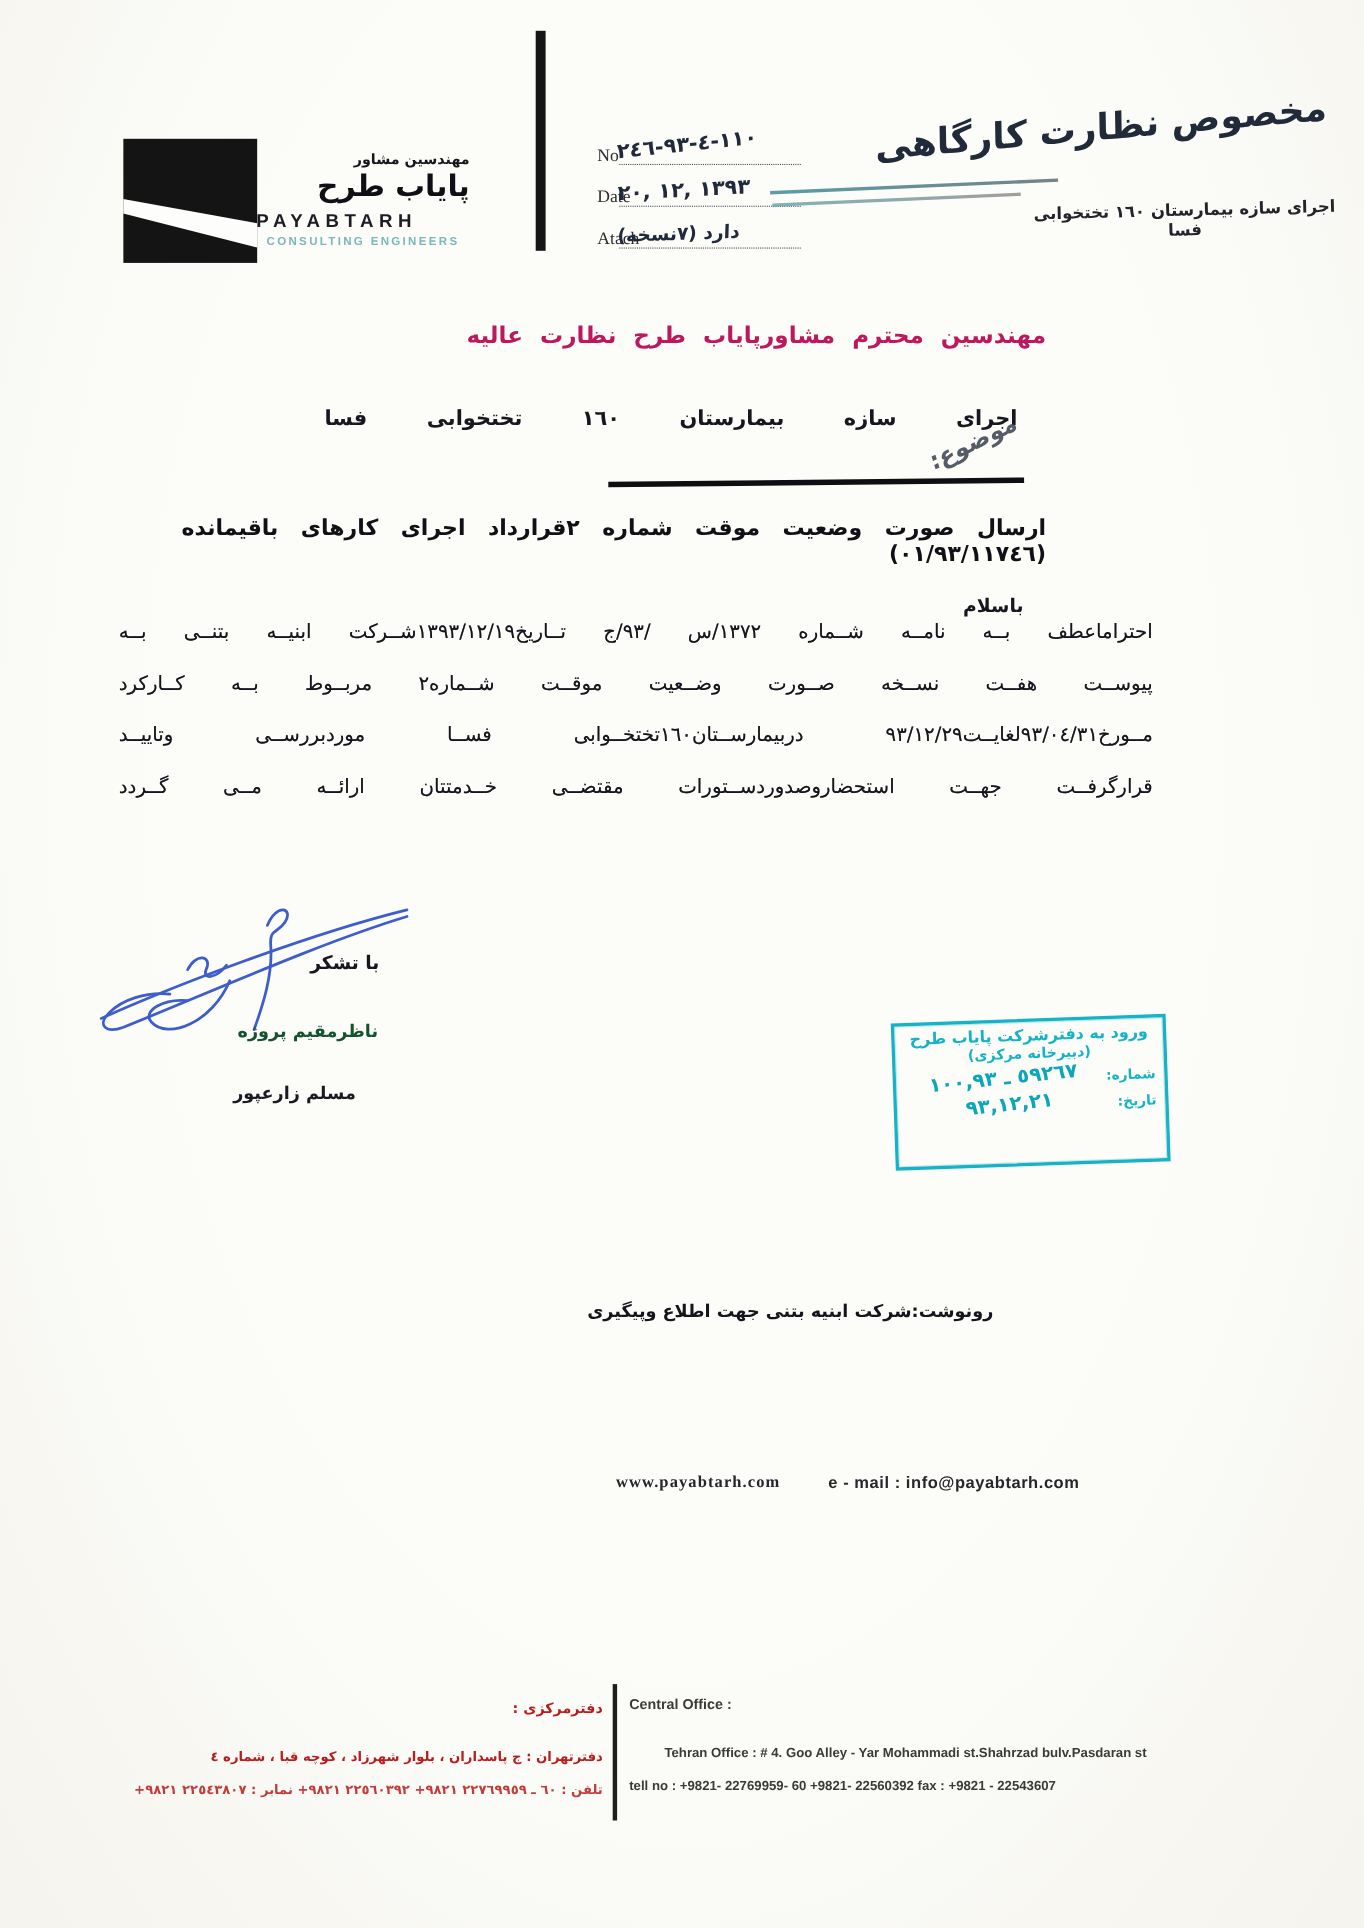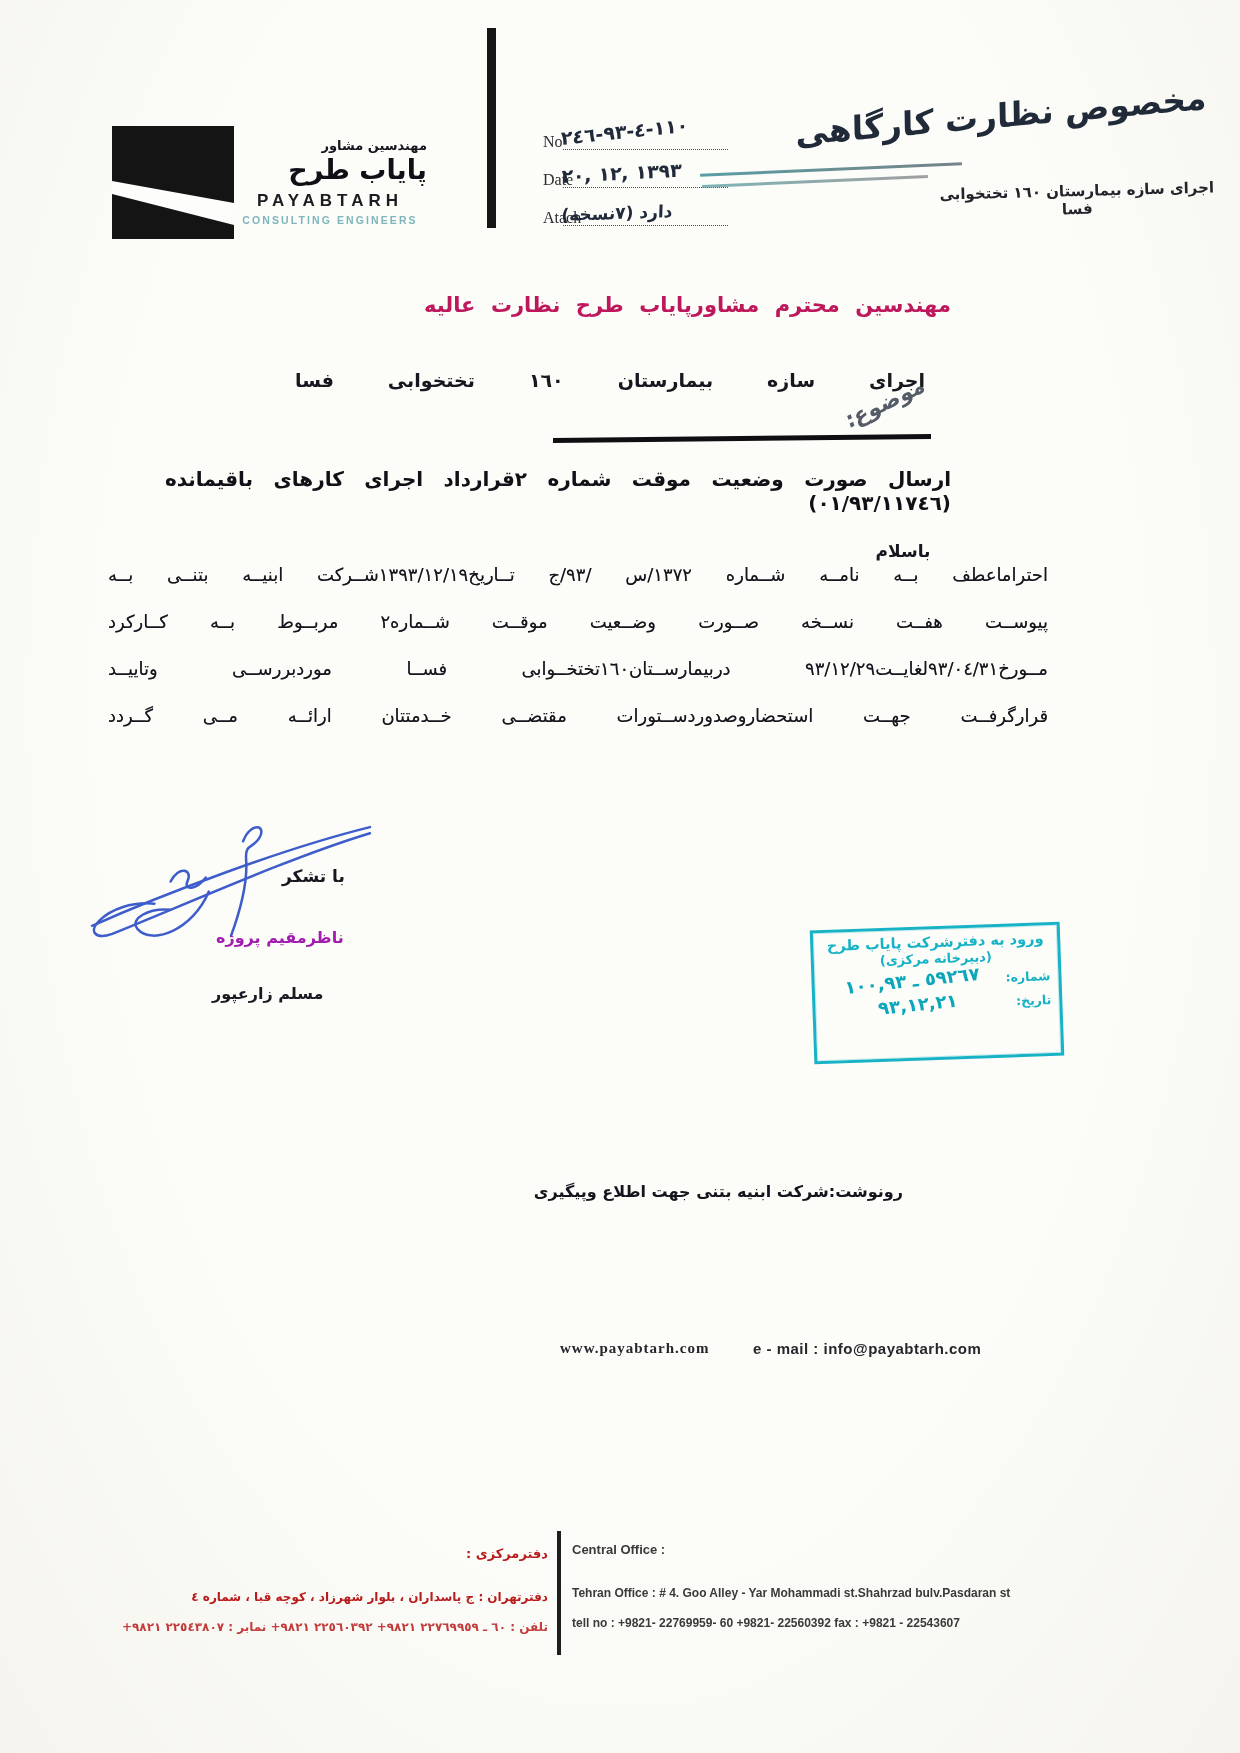--- a/index.html
+++ b/index.html
@@ -19,7 +19,7 @@
   .company{left:233px;top:138px;width:194px;text-align:right;}
   .c1{font-size:13px;font-weight:700;letter-spacing:.5px;color:#15151c;}
   .c2{font-size:27px;font-weight:700;margin-top:1px;color:#0f0f15;}
-  .c3{font-family:"Liberation Sans",sans-serif;font-size:17px;font-weight:700;letter-spacing:5px;margin-top:6px;color:#1c1c22;text-align:center;}
+  .c3{font-family:"Liberation Sans",sans-serif;font-size:17px;font-weight:700;letter-spacing:5px;margin-top:6px;color:#1c1c22;text-align:left;}
   .c4{font-family:"Liberation Sans",sans-serif;font-size:10.5px;font-weight:700;letter-spacing:2.1px;margin-top:3px;color:#7db6bd;text-align:center;}
 
   .refrow{position:absolute;height:42px;width:215px;}

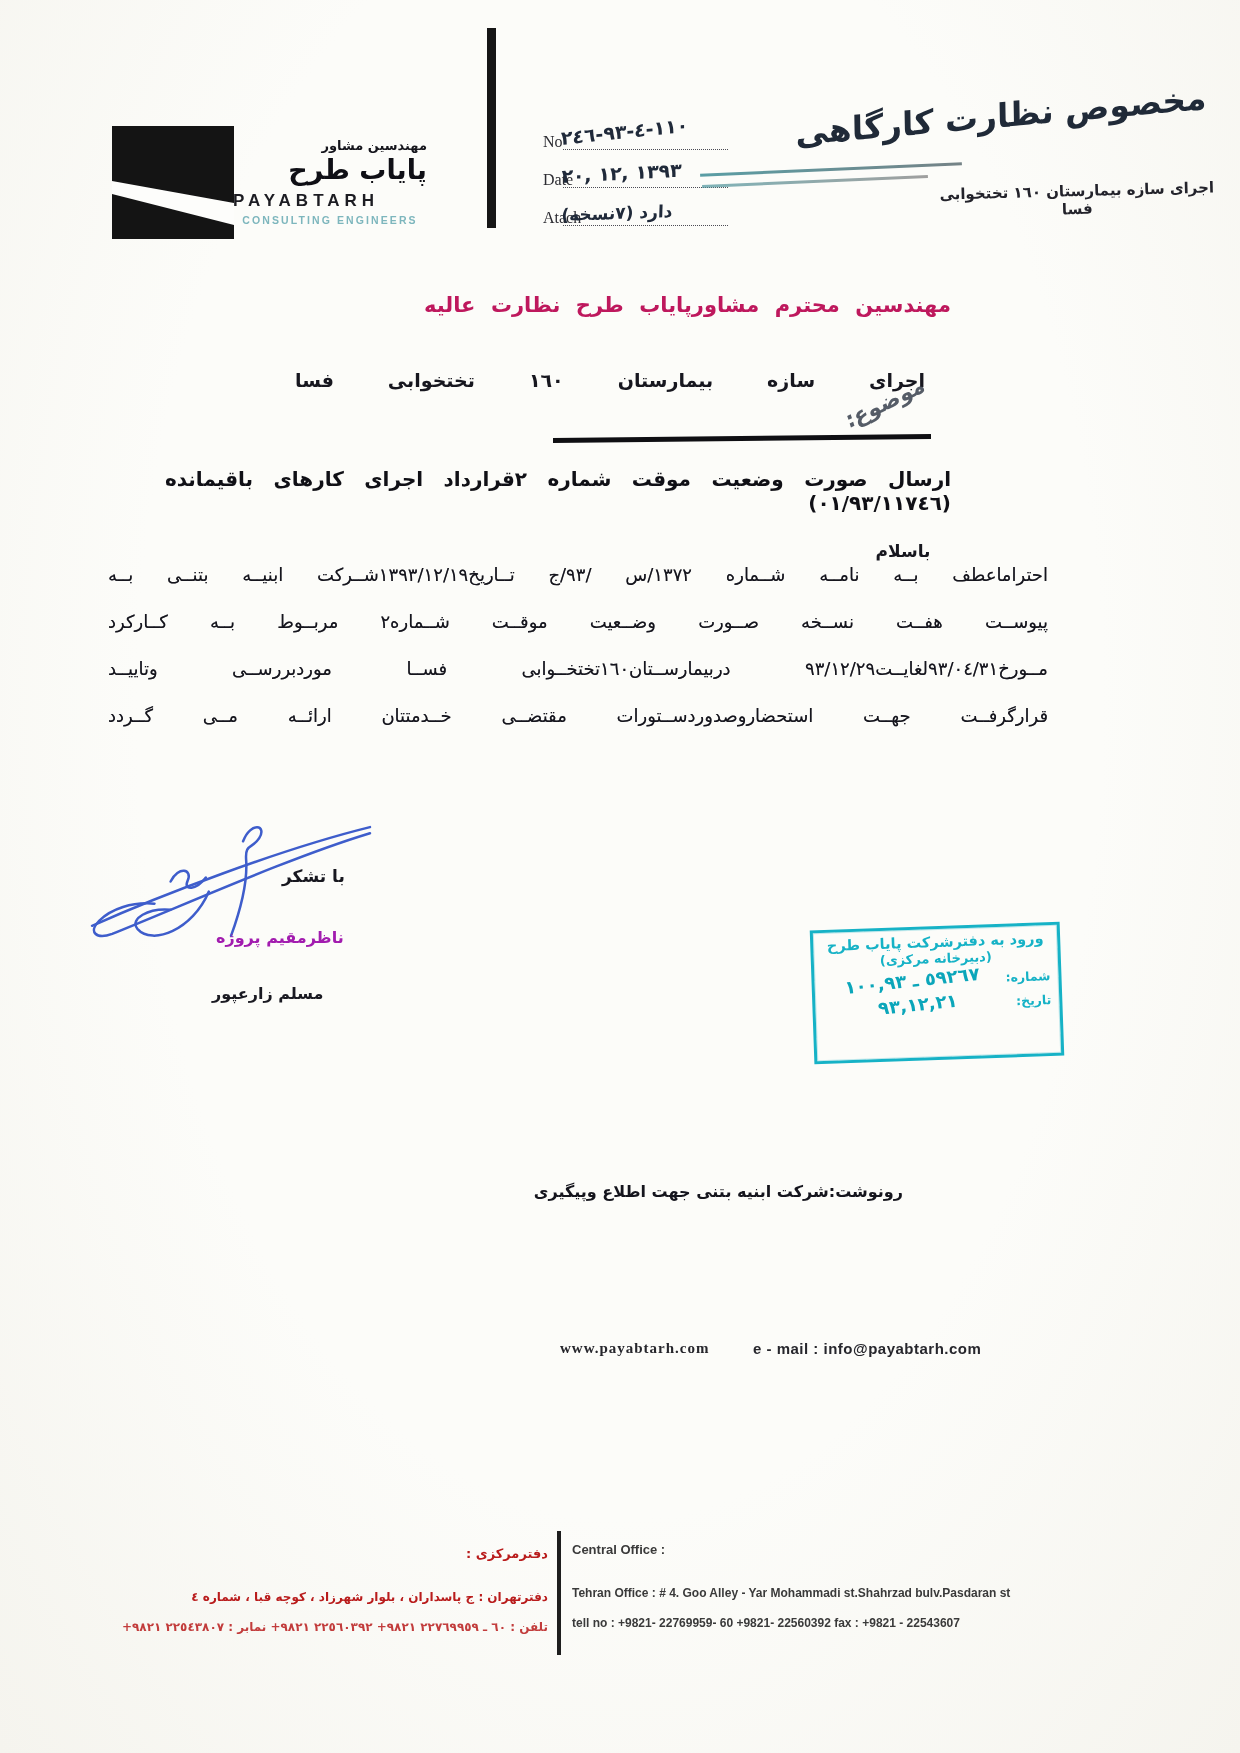--- a/index.html
+++ b/index.html
@@ -52,7 +52,7 @@
   
   .sig{left:84px;top:806px;width:292px;height:148px;}
   .closing{left:282px;top:866px;font-size:17px;font-weight:700;color:#17171f;}
-  .signer-role{left:216px;top:928px;font-size:16px;font-weight:600;color:#a21caf;white-space:nowrap;}
+  .signer-role{left:216px;top:928px;font-size:16px;font-weight:600;color:#14532d;white-space:nowrap;}
   .signer-name{left:212px;top:984px;font-size:16px;font-weight:600;color:#1a1a22;white-space:nowrap;}
 
   

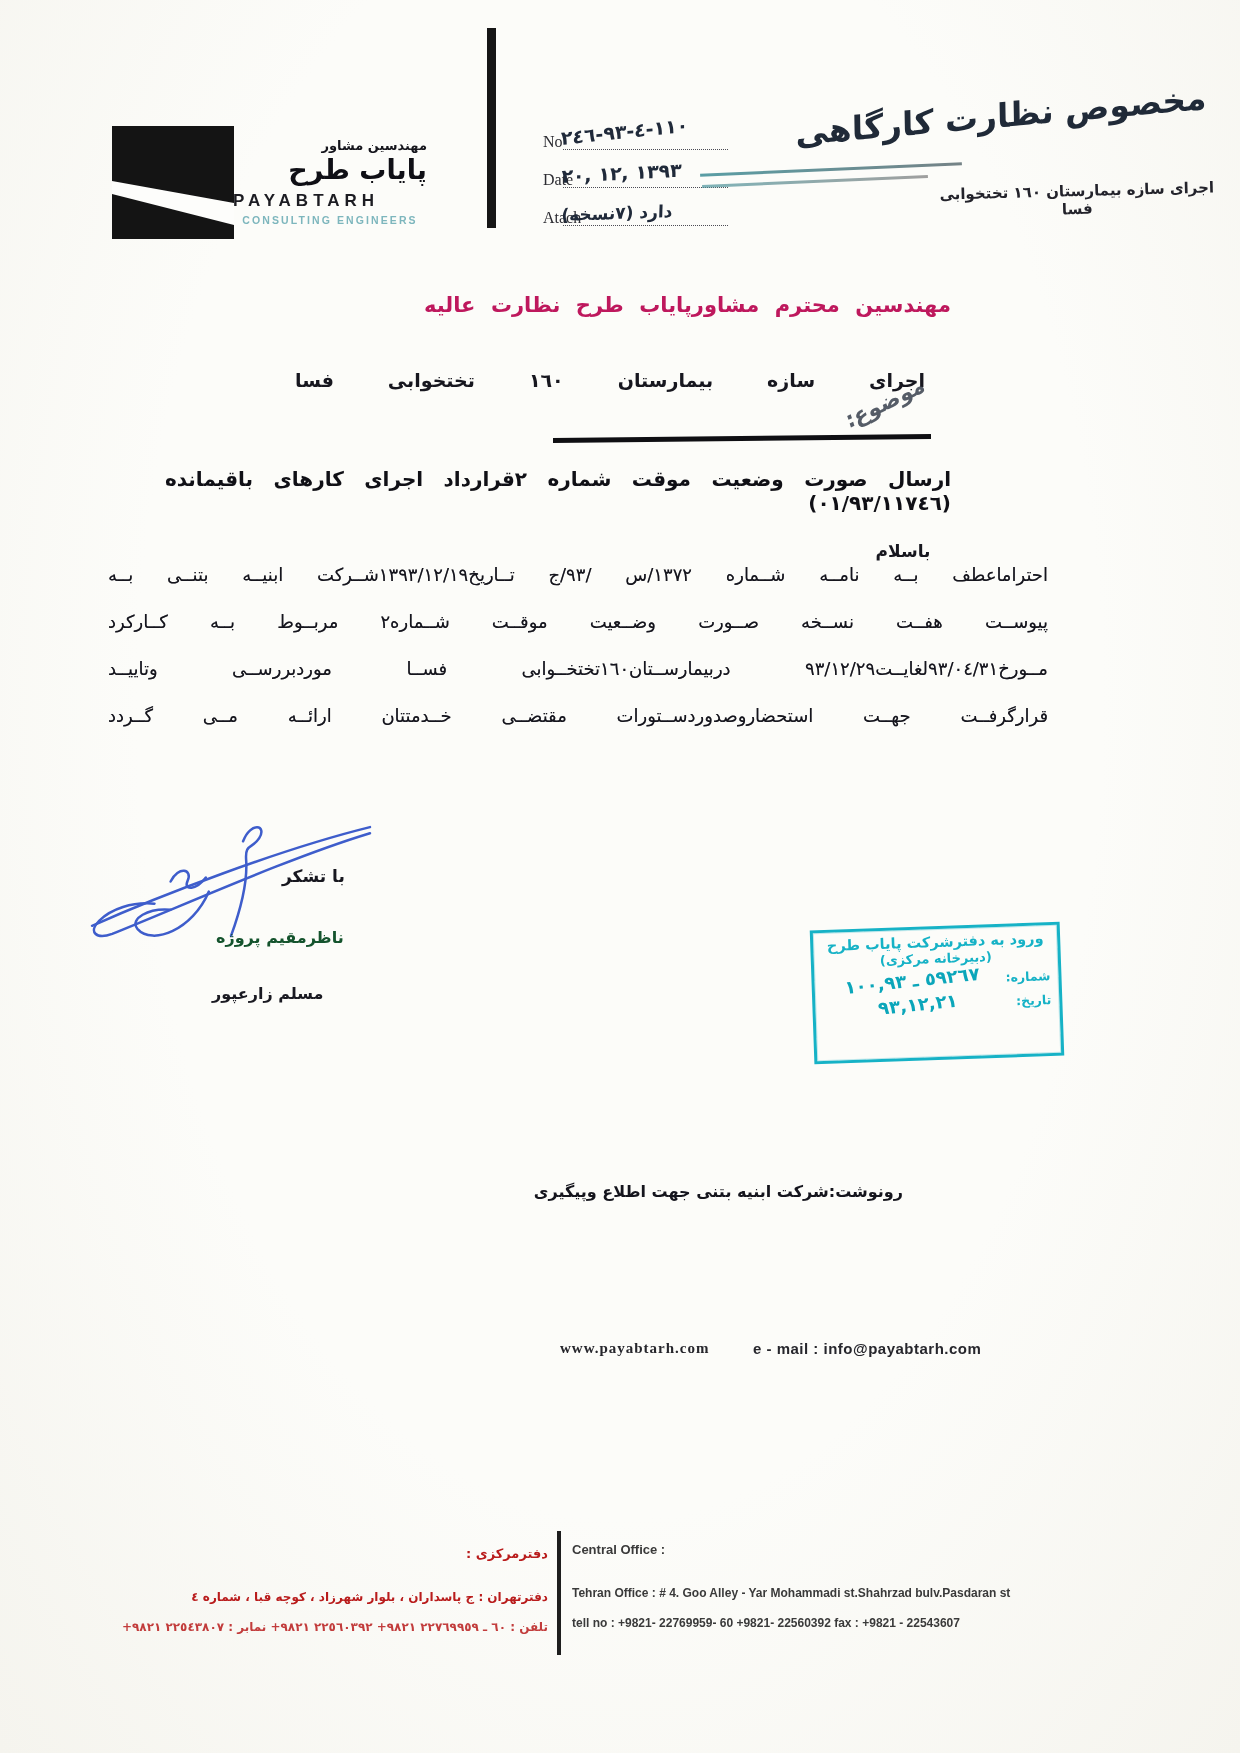--- a/index.html
+++ b/index.html
@@ -77,7 +77,7 @@
   .en1{top:1542px;font-size:13px;font-weight:700;}
   .en2{top:1586px;font-size:12px;font-weight:700;}
   .en3{top:1616px;font-size:12px;font-weight:700;}
-  .en-lbl{font-weight:700;}
+  .en-lbl{font-weight:700;margin-left:32px;}
   .fa-lbl{font-weight:700;}
 </style>
 </head>

